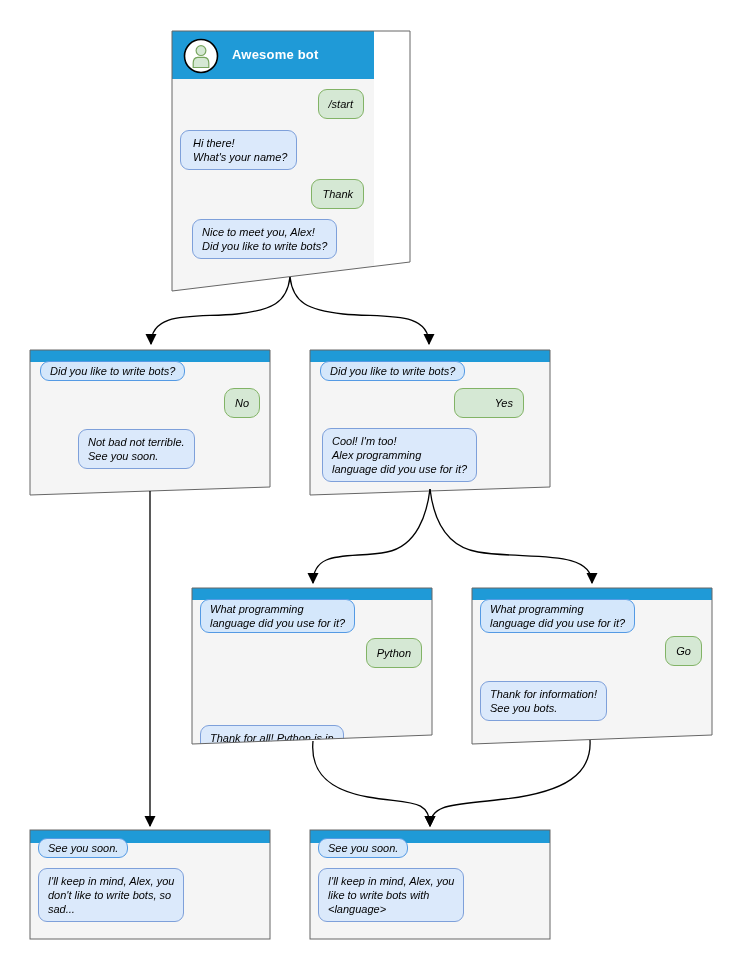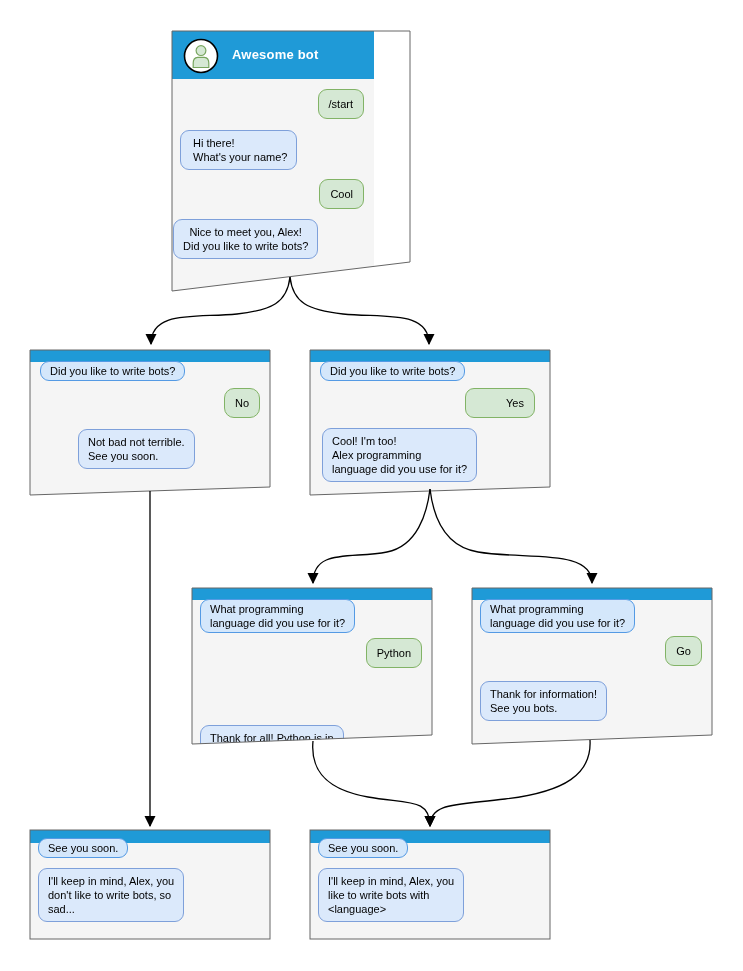--- a/index.html
+++ b/index.html
@@ -18,7 +18,7 @@
   .avatar{position:absolute;left:11px;top:7px;width:36px;height:36px;}
   .bubble{
     position:absolute;font-size:11px;line-height:14px;border-radius:9px;
-    white-space:pre;color:#000;box-sizing:border-box;
+    white-space:pre;color:#000;box-sizing:border-box;font-style:italic;
   }
   .bot{background:#dbe9fb;border:1px solid #7ea0da;padding:5px 9px;}
   .q{background:#d4e7fb;border:1px solid #549ae4;padding:2px 9px;}

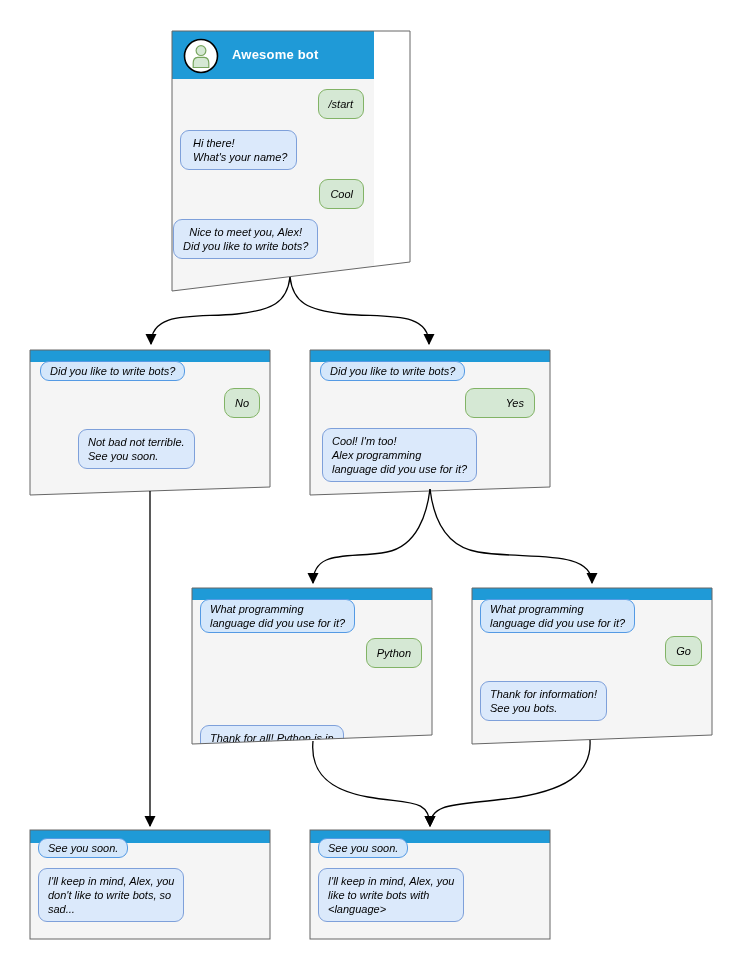--- a/index.html
+++ b/index.html
@@ -43,7 +43,7 @@
     <div class="bubble user" style="right:10px;top:58px;">/start</div>
     <div class="bubble bot" style="left:8px;top:99px;padding-left:12px;">Hi there!
 What's your name?</div>
-    <div class="bubble user" style="right:10px;top:148px;">Cool</div>
+    <div class="bubble user" style="right:10px;top:148px;">Thank</div>
     <div class="bubble bot" style="left:1px;top:188px;text-align:center;">Nice to meet you, Alex!
 Did you like to write bots?</div>
   </div>

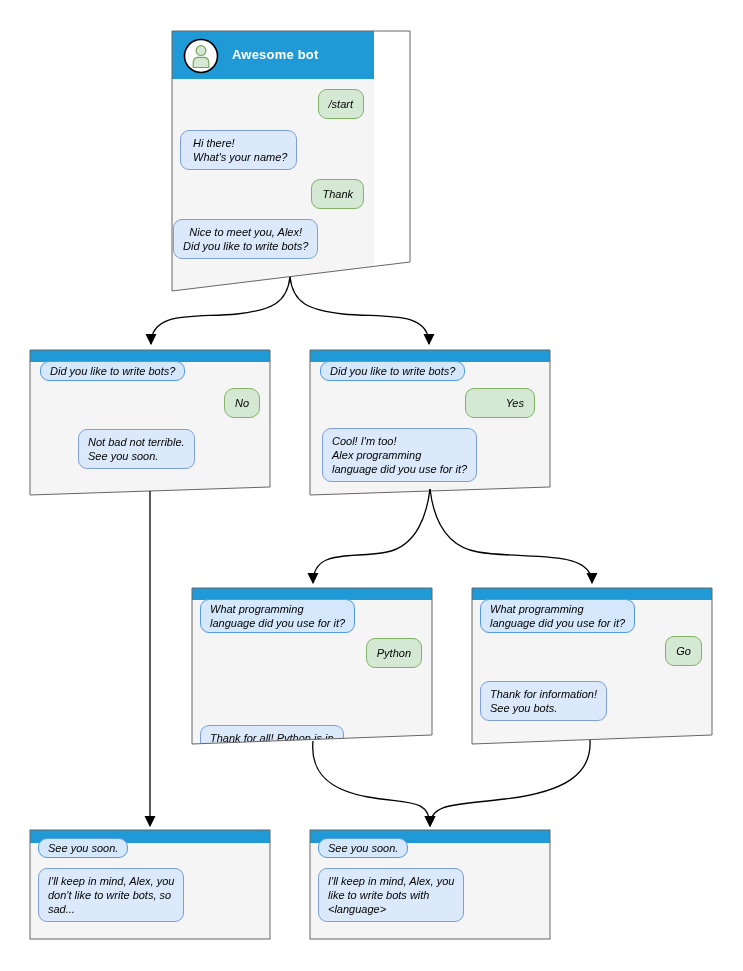--- a/index.html
+++ b/index.html
@@ -44,7 +44,7 @@
     <div class="bubble bot" style="left:8px;top:99px;padding-left:12px;">Hi there!
 What's your name?</div>
     <div class="bubble user" style="right:10px;top:148px;">Thank</div>
-    <div class="bubble bot" style="left:1px;top:188px;text-align:center;">Nice to meet you, Alex!
+    <div class="bubble bot" style="left:20px;top:188px;">Nice to meet you, Alex!
 Did you like to write bots?</div>
   </div>
 

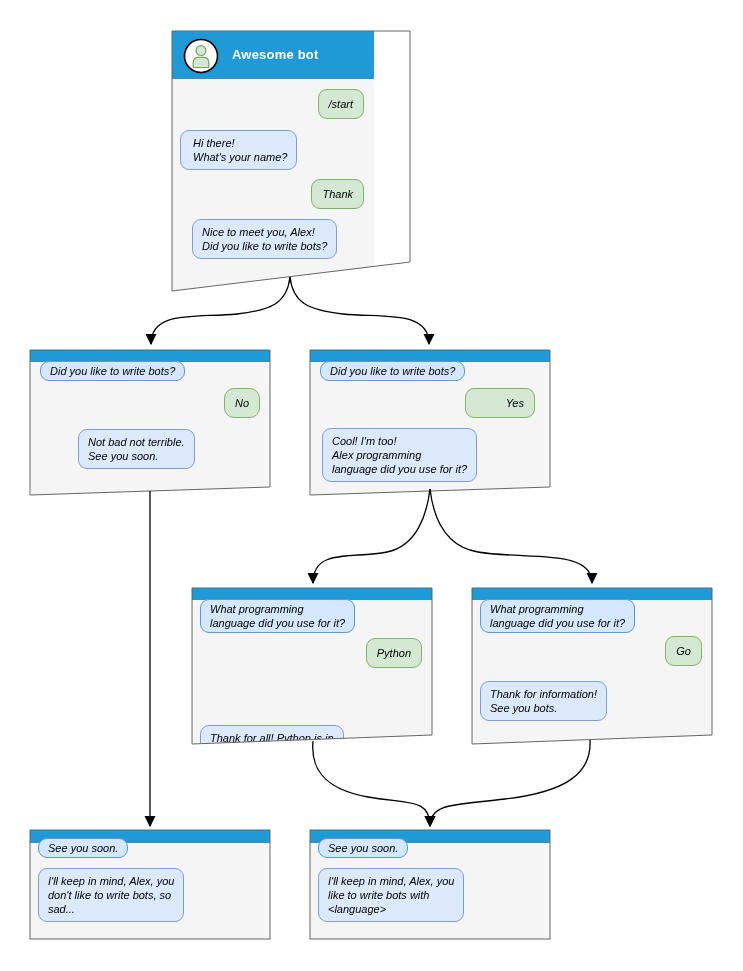--- a/index.html
+++ b/index.html
@@ -61,7 +61,7 @@
               clip-path:polygon(0px 0px,240px 0px,240px 137px,0px 145px);">
     <div class="hdr small"></div>
     <div class="bubble q" style="left:10px;top:11px;">Did you like to write bots?</div>
-    <div class="bubble user" style="right:15px;top:38px;padding-left:40px;">Yes</div>
+    <div class="bubble user" style="right:26px;top:38px;padding-left:40px;">Yes</div>
     <div class="bubble bot" style="left:12px;top:78px;">Cool! I'm too!
 Alex programming
 language did you use for it?</div>

